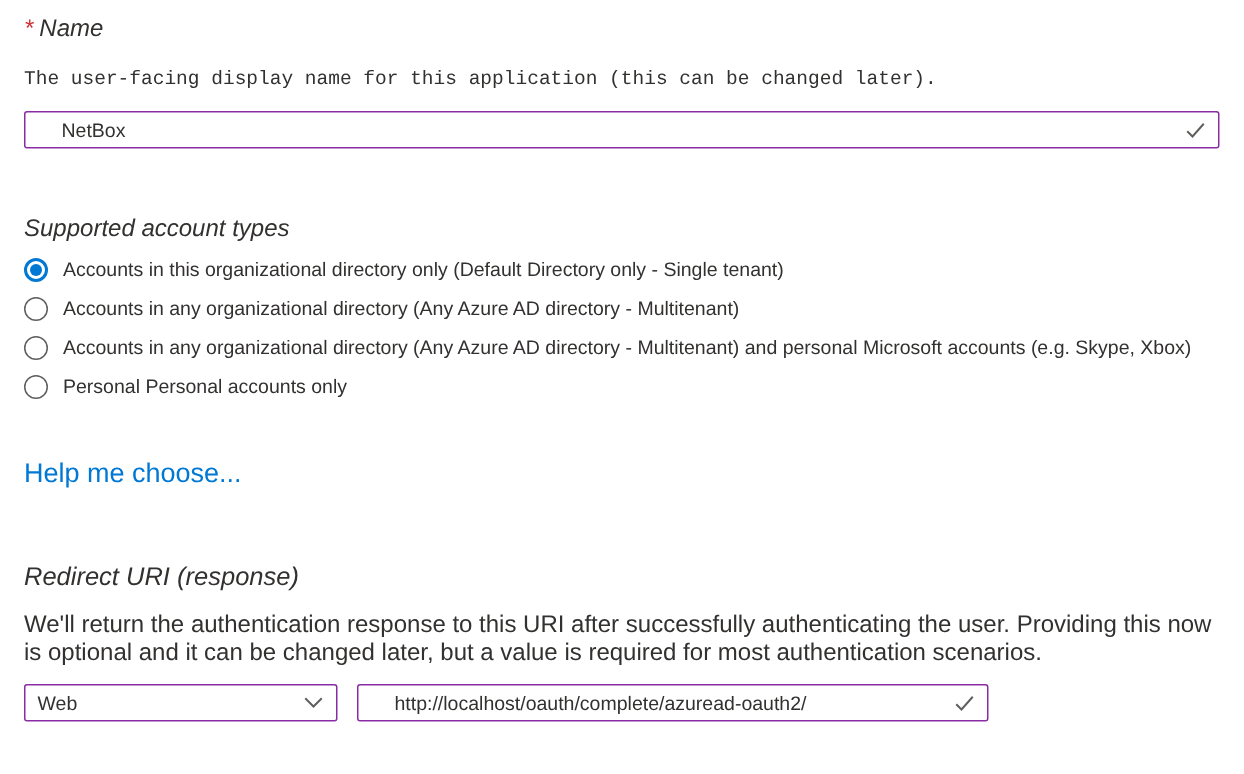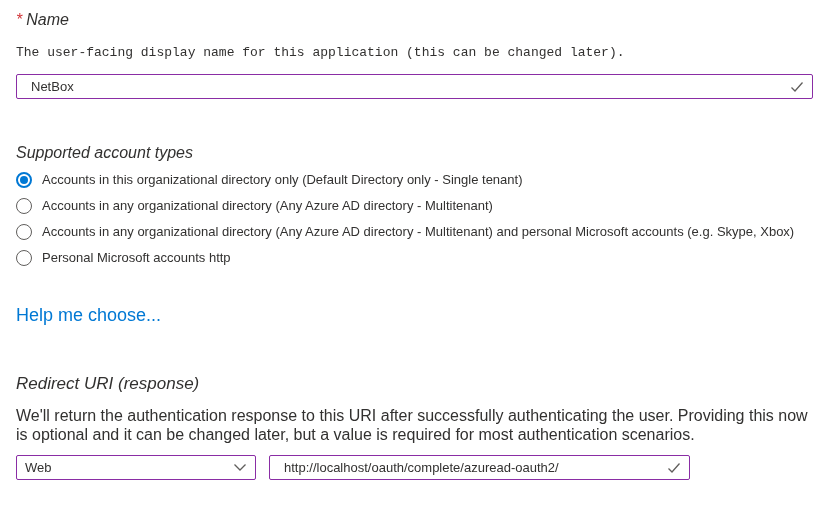--- a/index.html
+++ b/index.html
@@ -53,7 +53,7 @@
     font-family:inherit;
     font-size:13px;
     color:var(--text-dark);
-    padding:0;margin:6px;
+    padding:0;margin:16px;
     background:transparent;
     min-width:0;
   }

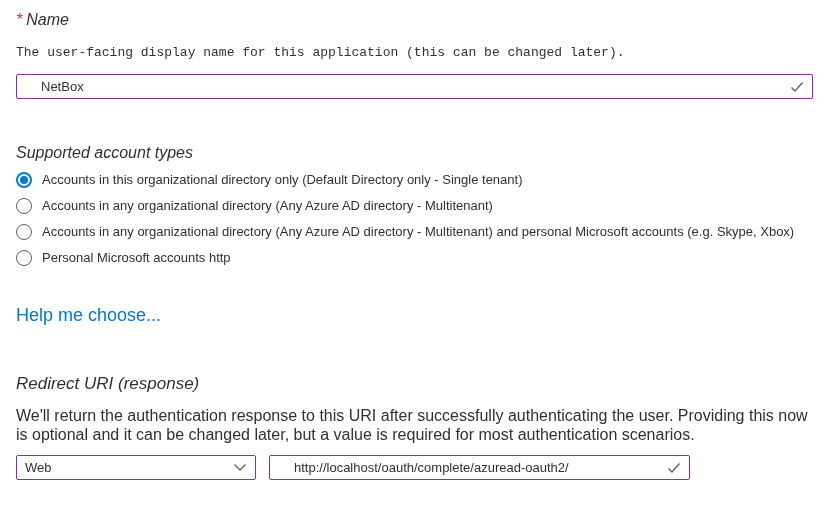--- a/index.html
+++ b/index.html
@@ -177,7 +177,7 @@
     </div>
     <div class="option-row">
       <span class="radio"></span>
-      <span class="option-label">Personal Microsoft accounts http</span>
+      <span class="option-label">Personal Personal accounts only</span>
     </div>
   </div>
 

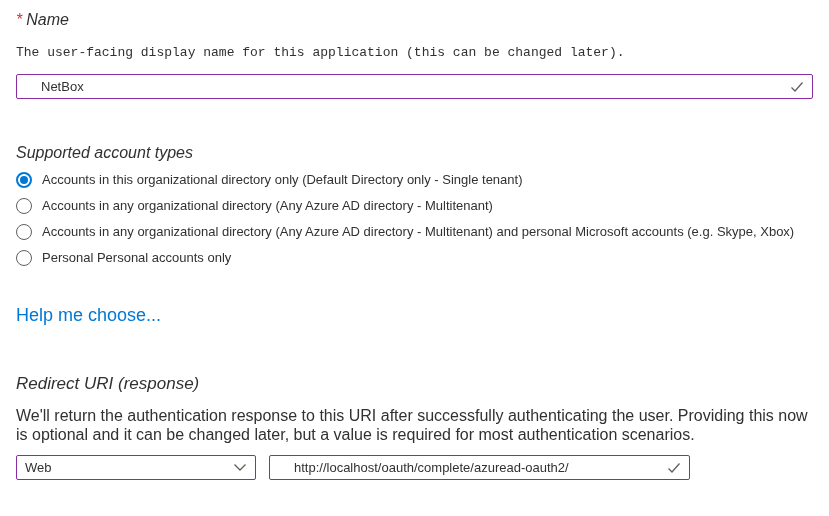--- a/index.html
+++ b/index.html
@@ -124,7 +124,7 @@
     align-items:center;
   }
   .select-field{
-    width:240px;
+    width:209px;
     height:25px;
     border:1px solid var(--dirty-purple);
     border-radius:2px;

